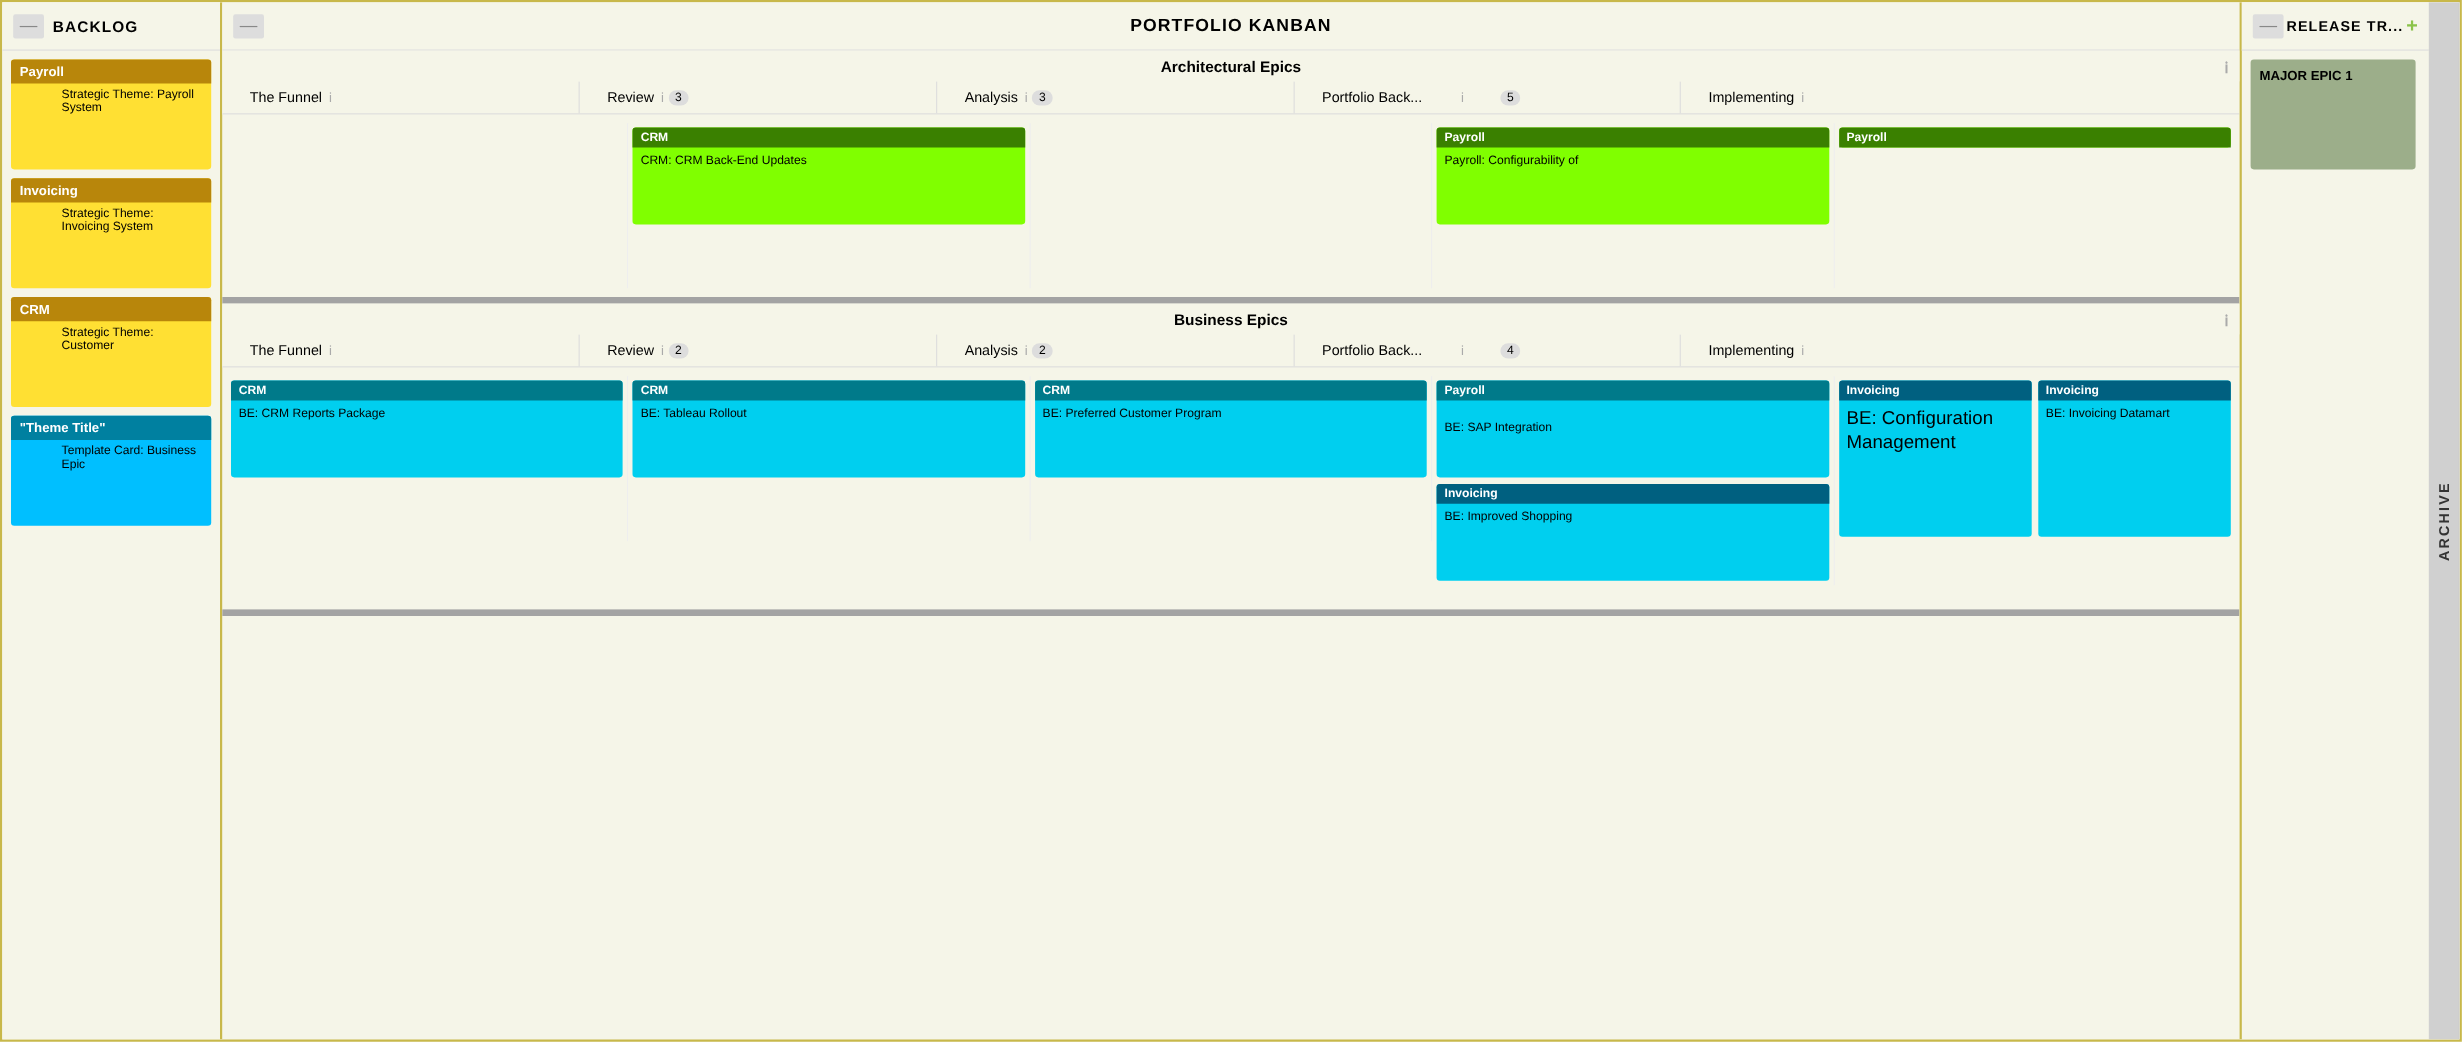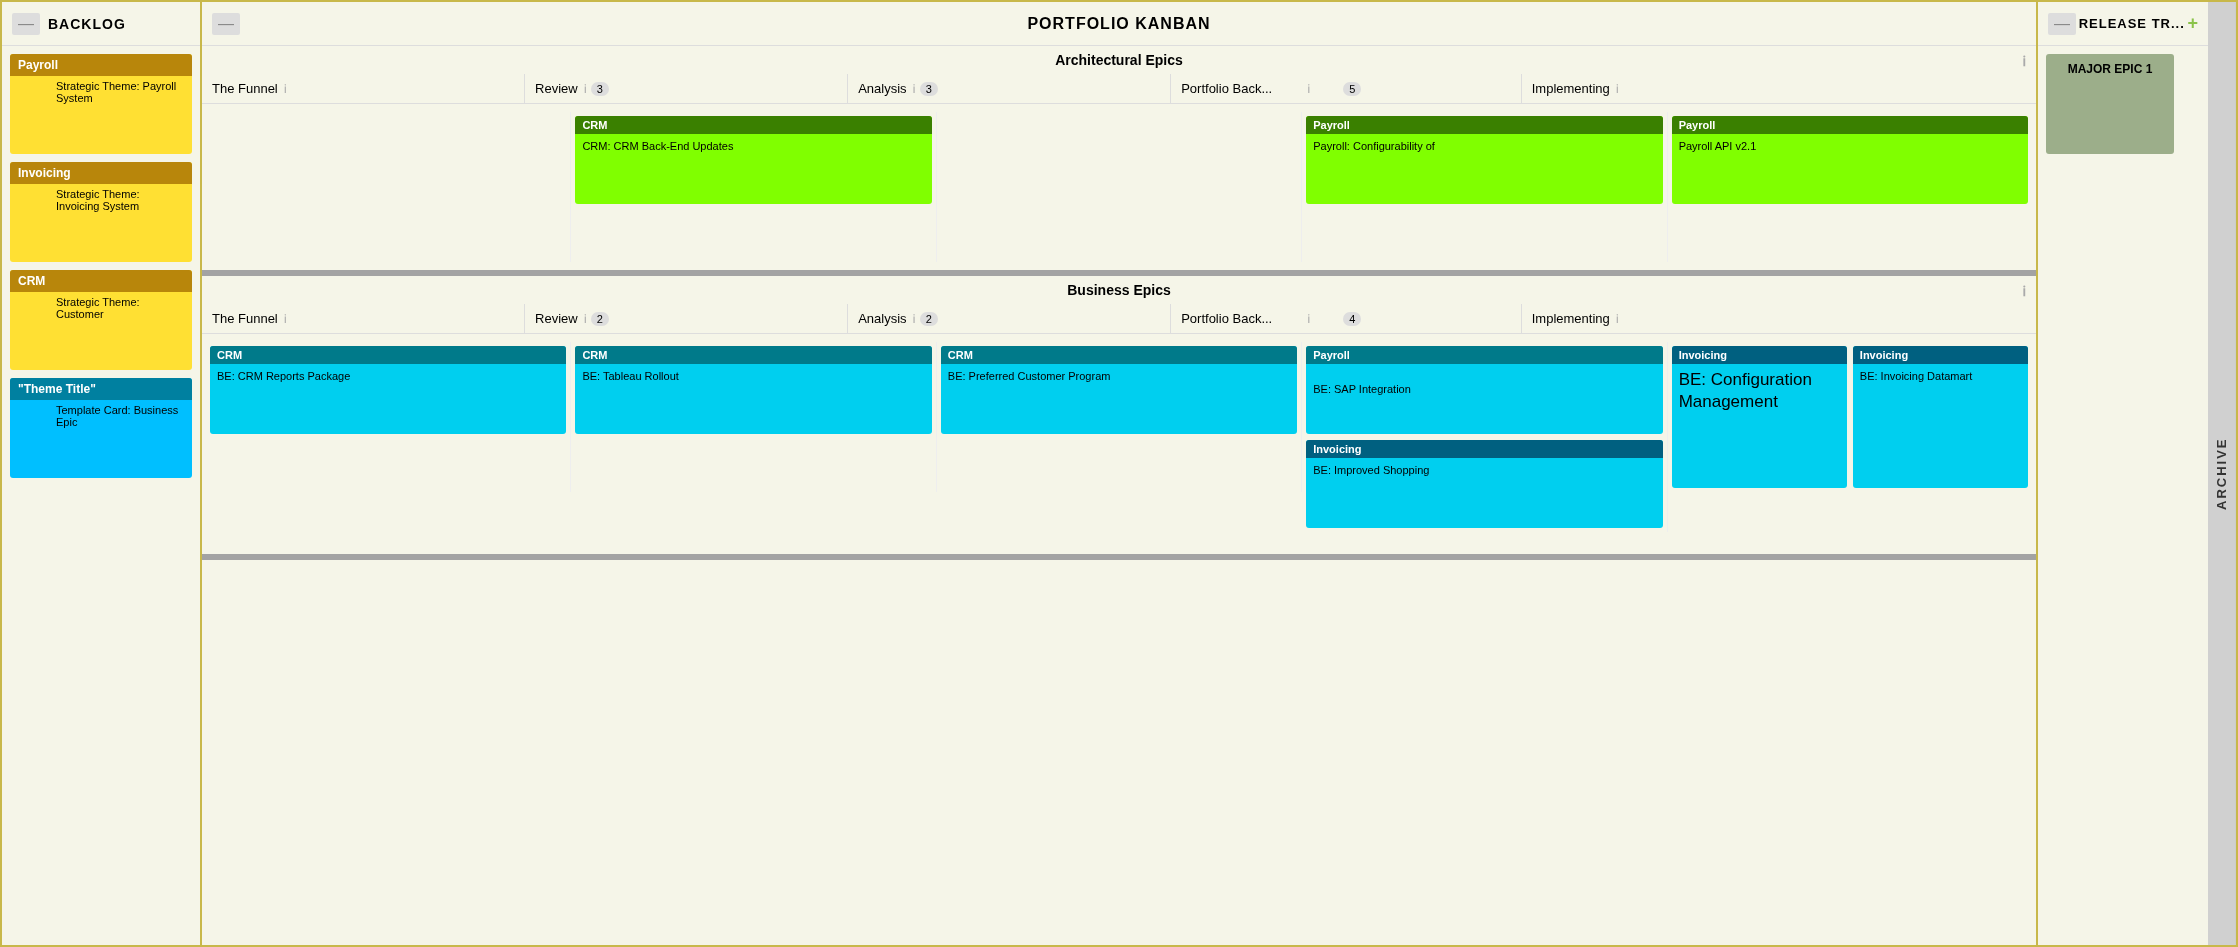--- a/index.html
+++ b/index.html
@@ -215,8 +215,7 @@
       font-weight: bold;
       font-size: 12px;
       min-height: 100px;
-      width: 128px;
-      text-align: center;
+      width: 150px;
     }
     .archive-label {
       width: 28px;

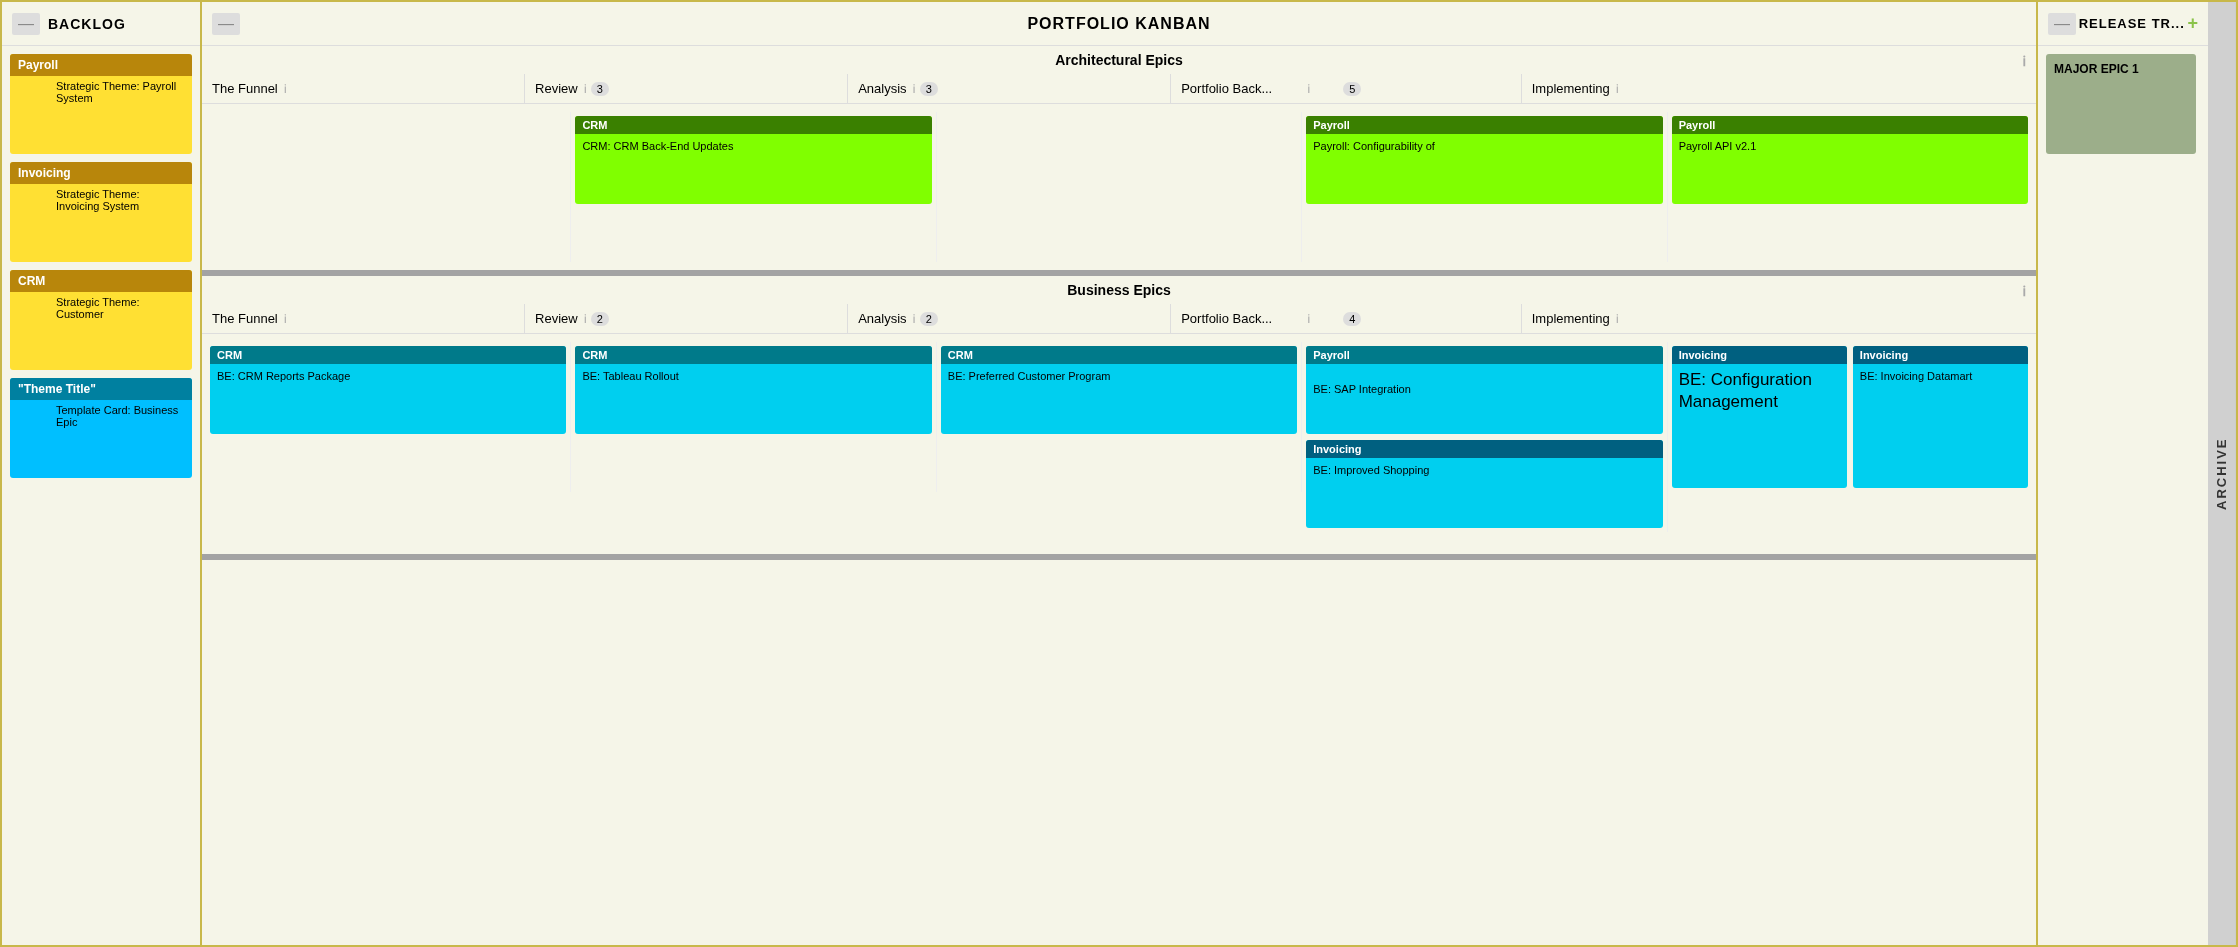--- a/index.html
+++ b/index.html
@@ -119,6 +119,7 @@
       gap: 4px;
       border-right: 1px solid #ddd;
       font-size: 13px;
+      margin-left: 15px;
     }
     .col-header:last-child { border-right: none; }
     .col-header .count-badge {

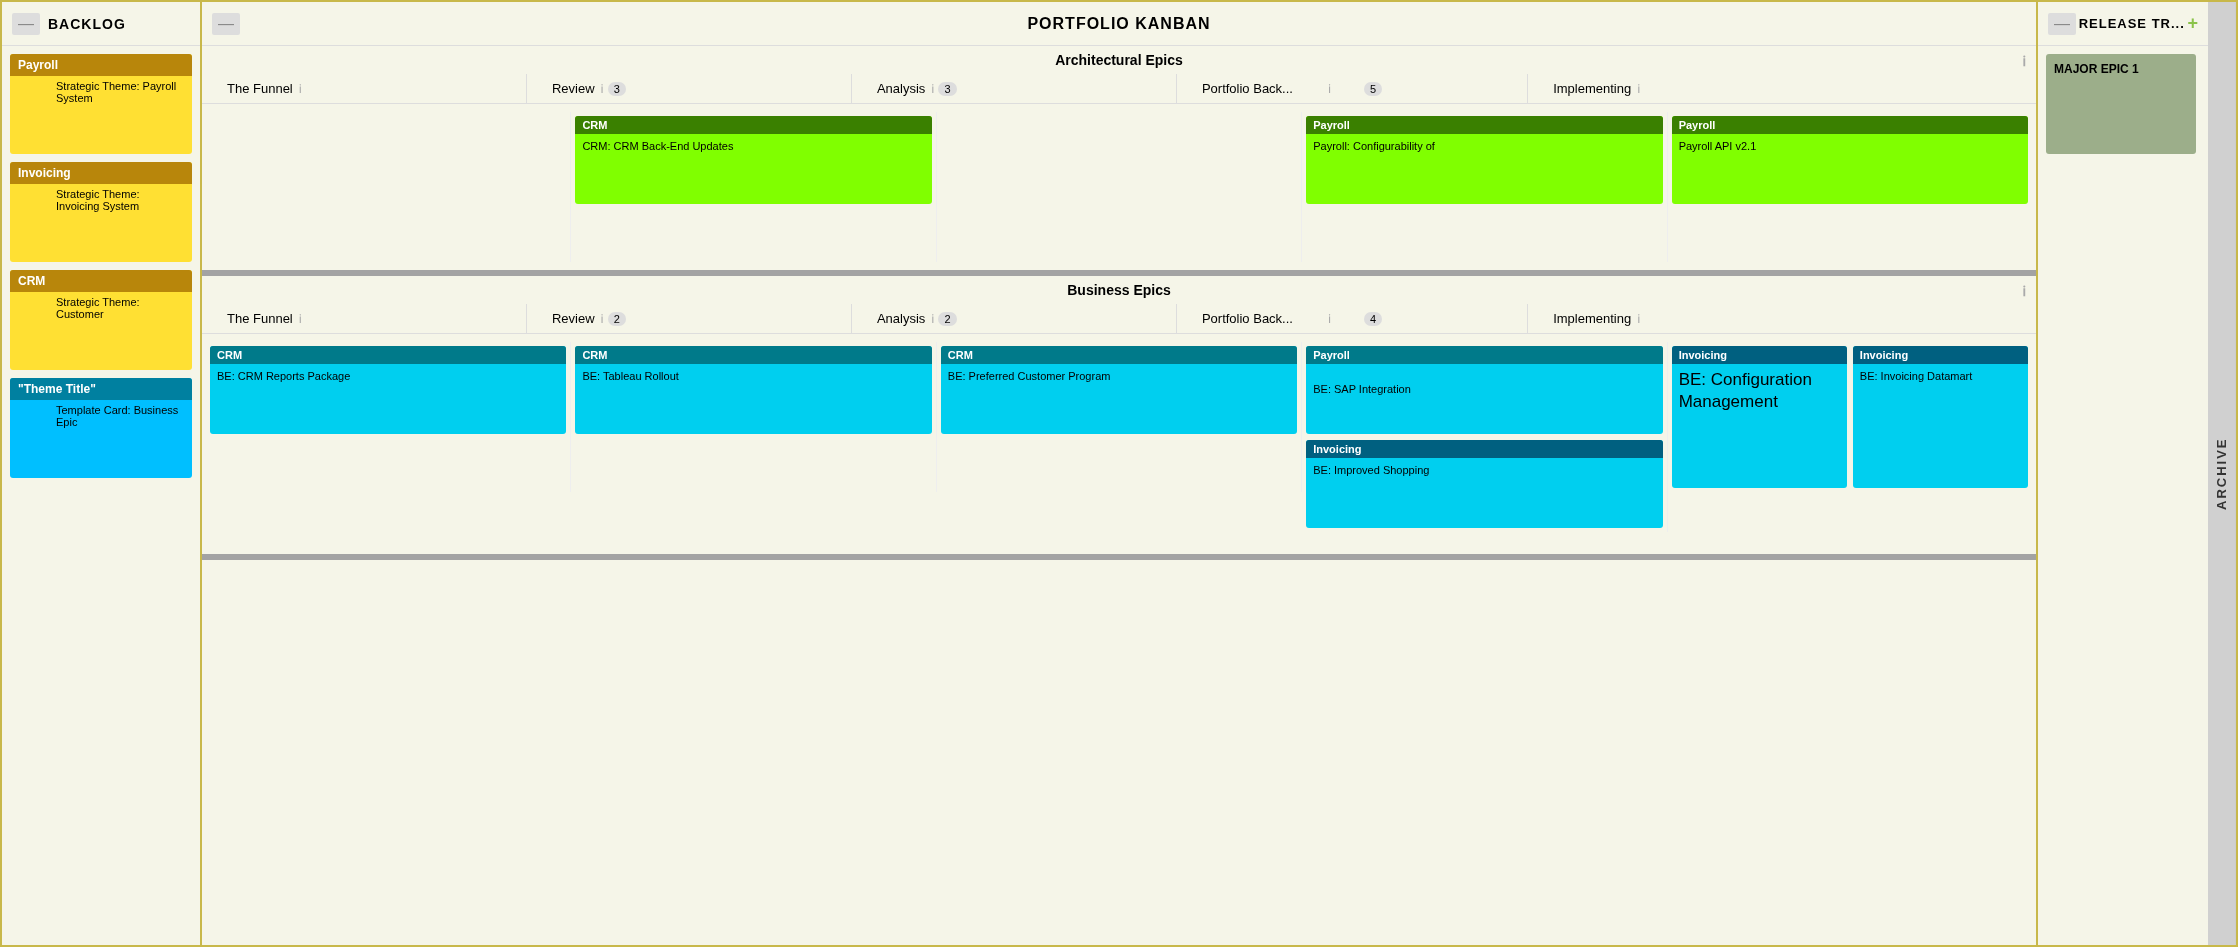--- a/index.html
+++ b/index.html
@@ -341,7 +341,6 @@
       <div class="cards-col col-implementing">
         <div class="epic-card card-green">
           <div class="card-header">Payroll</div>
-          <div class="card-body">Payroll API v2.1</div>
         </div>
       </div>
     </div>

